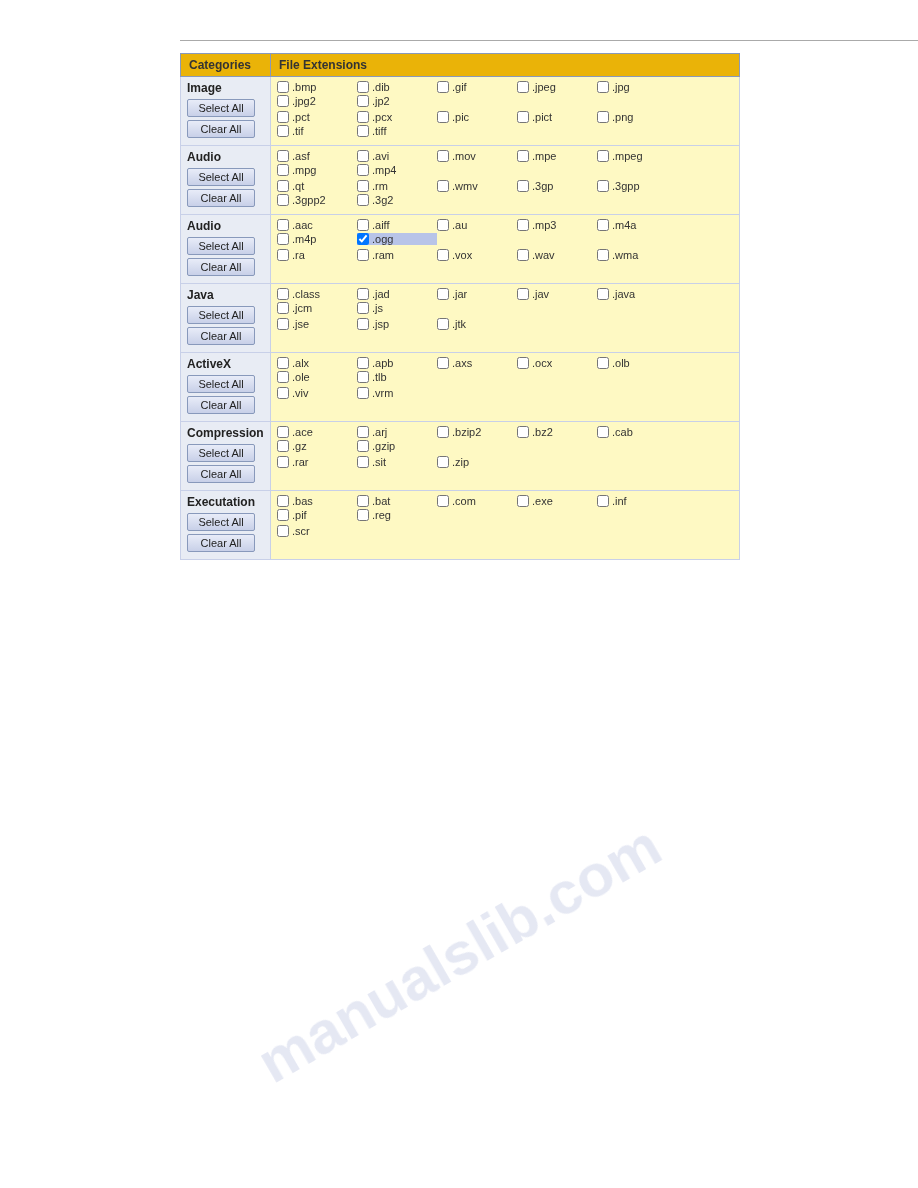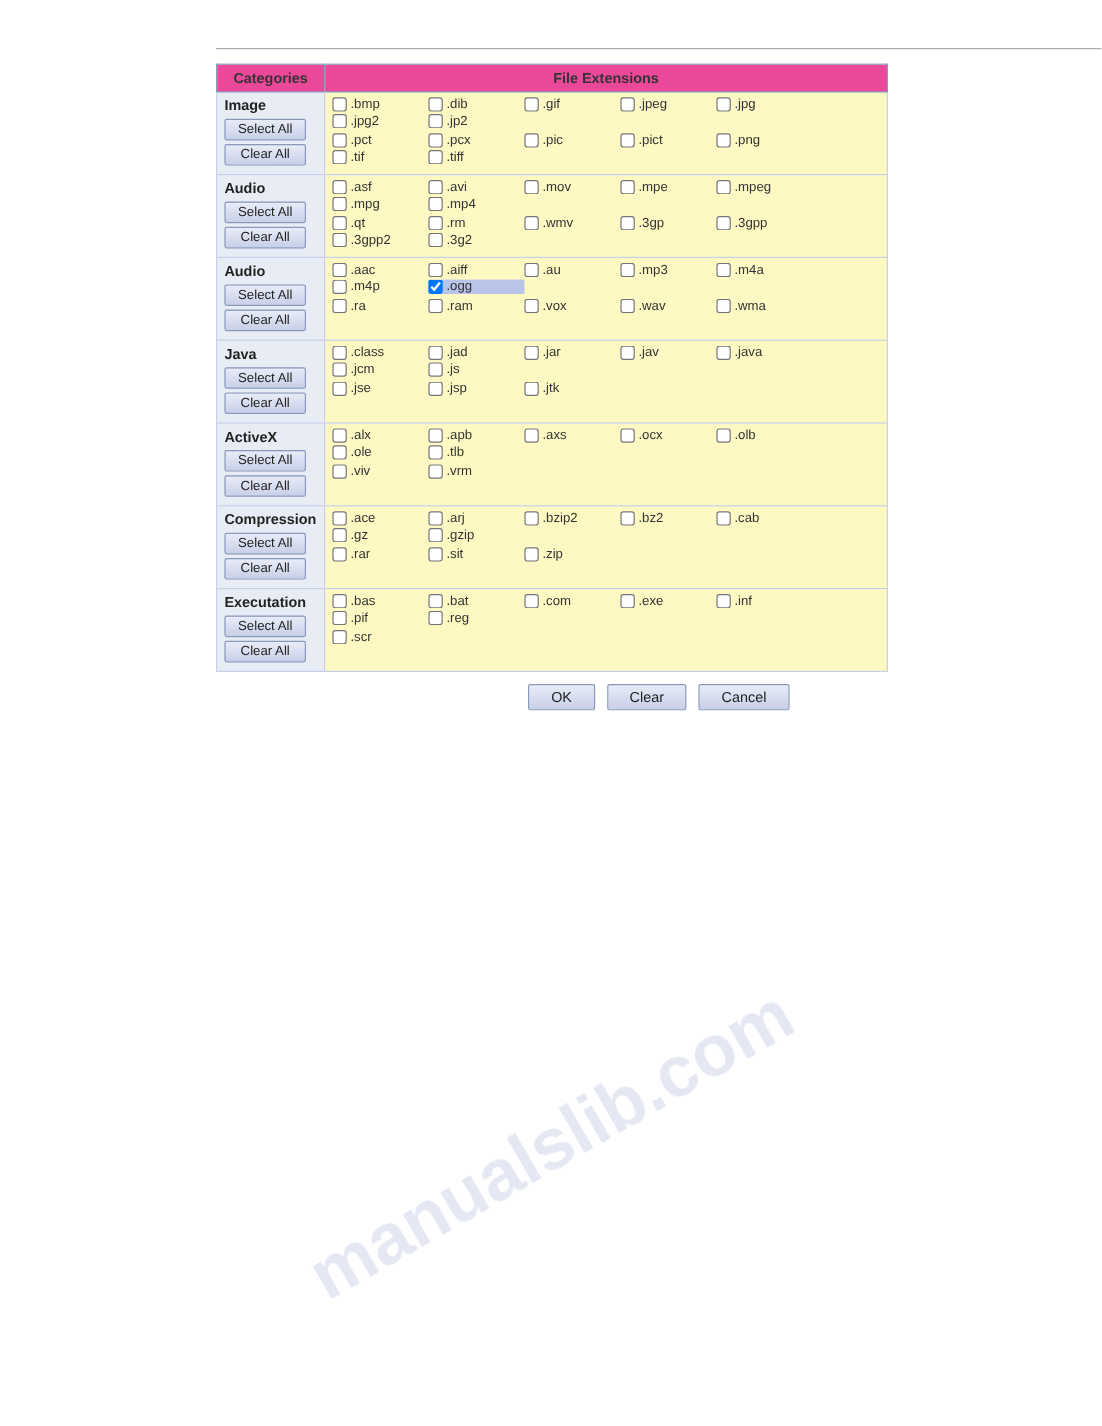--- a/index.html
+++ b/index.html
@@ -50,10 +50,10 @@
       width: 560px;
     }
     .main-table th {
-      background: #ec4899;
+      background: #eab308;
       color: #333;
       font-weight: bold;
-      text-align: center;
+      text-align: left;
       padding: 4px 8px;
       border: 1px solid #8899bb;
       font-size: 12px;

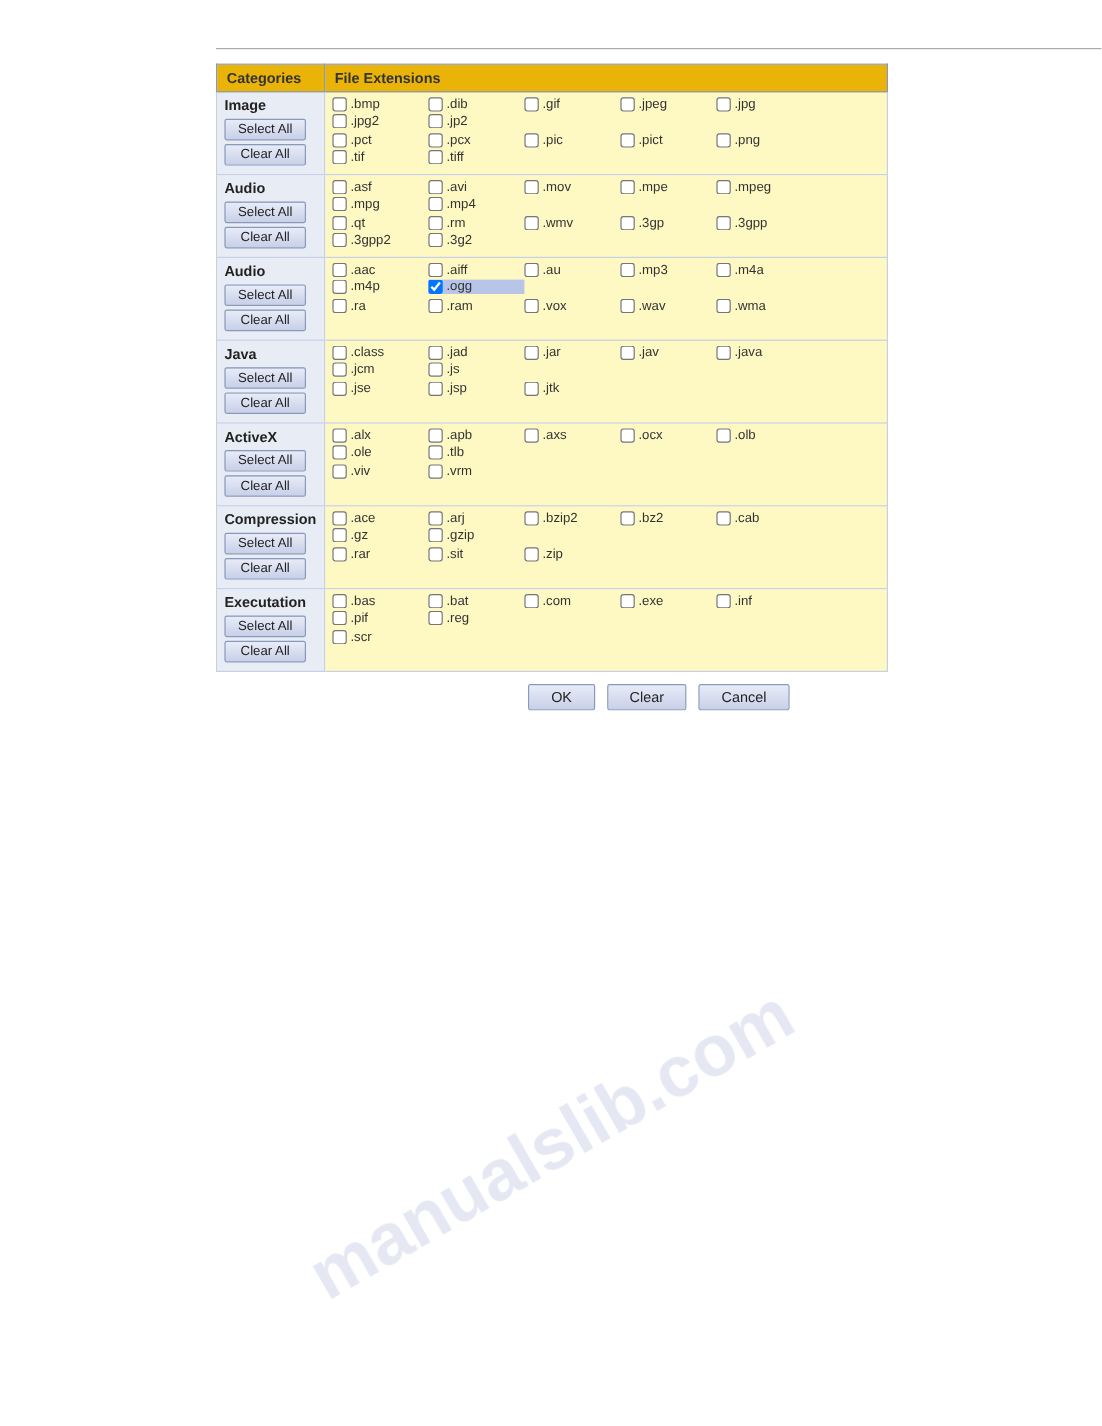--- a/index.html
+++ b/index.html
@@ -556,11 +556,6 @@
       </tbody>
   </table>
 
-  <div class="bottom-buttons">
-    <button class="btn-action">OK</button>
-    <button class="btn-action">Clear</button>
-    <button class="btn-action">Cancel</button>
-  </div>
 </div>
 
 <div class="watermark">manualslib.com</div>

